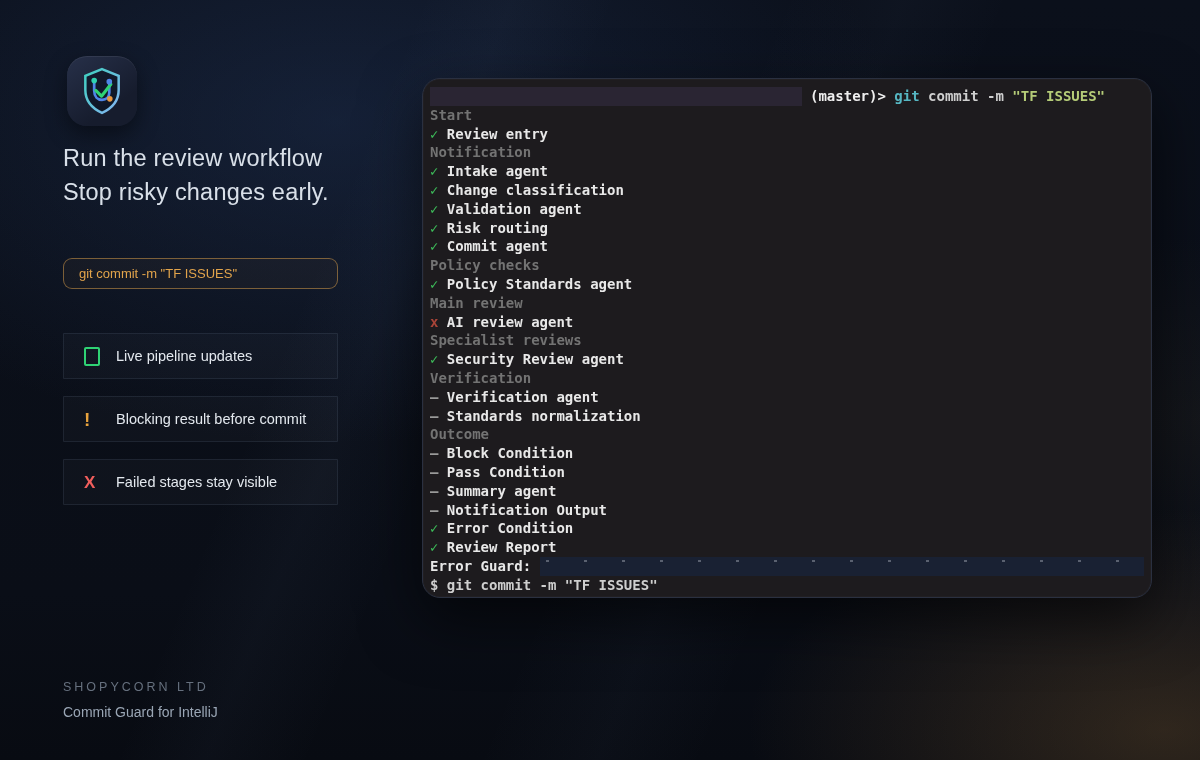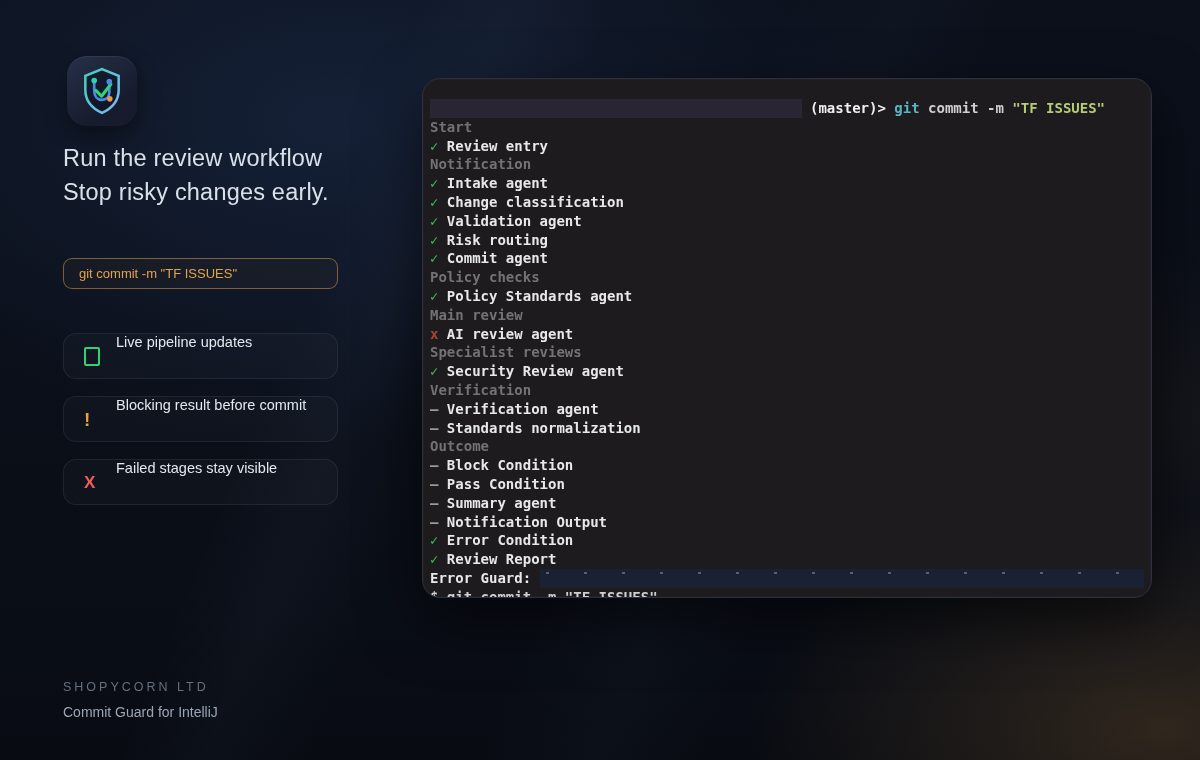--- a/index.html
+++ b/index.html
@@ -64,7 +64,7 @@
     box-sizing:border-box;overflow:hidden;
     font-family:"DejaVu Sans Mono","Liberation Mono",monospace;
     font-size:14px;font-weight:600;line-height:18.8px;
-    padding:20px 7px 0 7px;color:#e8e8e8;
+    padding:8px 7px 0 7px;color:#e8e8e8;
   }
   .t-line{height:18.8px;display:flex;align-items:center;white-space:pre;overflow:hidden;}
   .prompt-row .lead-strip{flex:0 0 372px;height:18.8px;background:#2a2533;margin-right:8px;}

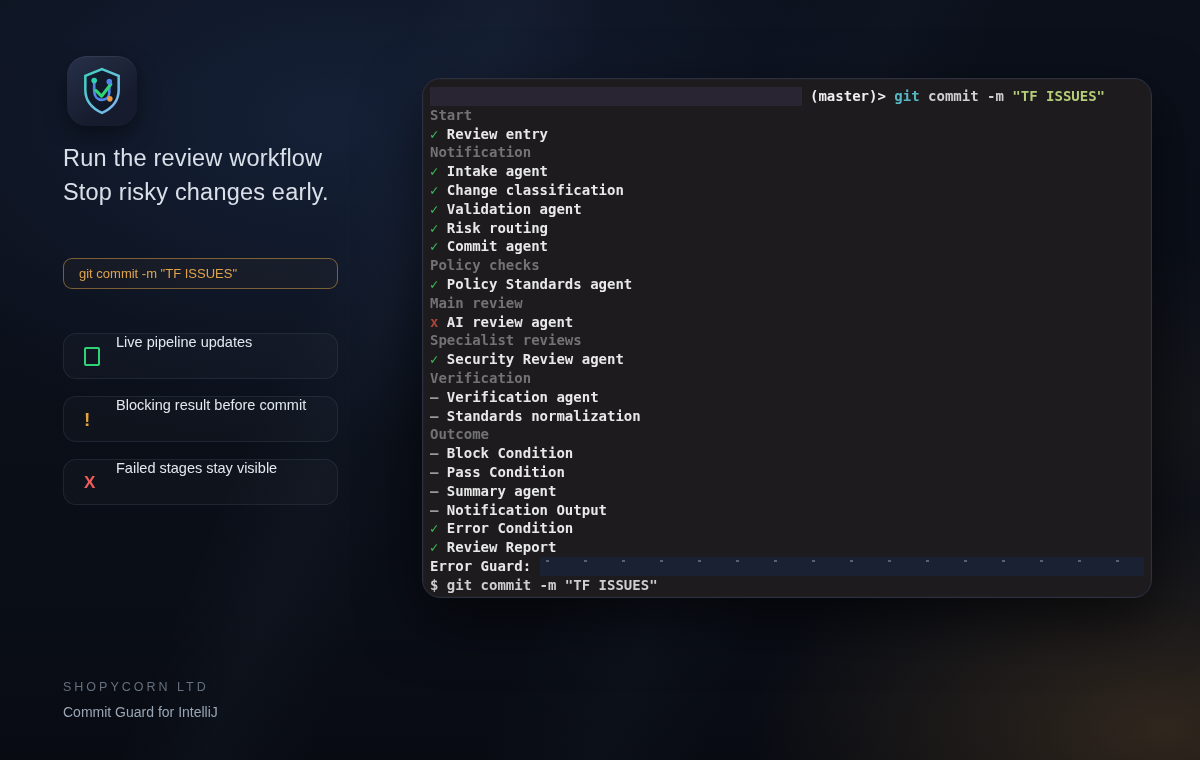--- a/index.html
+++ b/index.html
@@ -40,10 +40,10 @@
     color:#e2a44b;font-size:13px;
   }
   .card{
-    position:absolute;left:63px;width:275px;height:46px;border-radius:13px;
+    position:absolute;left:63px;width:275px;height:46px;border-radius:1px;
     background:rgba(255,255,255,0.025);
     border:1px solid rgba(120,140,170,0.14);
-    display:flex;box-sizing:border-box;padding:0 0 0 20px;
+    display:flex;align-items:center;box-sizing:border-box;padding:0 0 0 20px;
   }
   .card .ic{width:32px;display:flex;align-items:center;justify-content:flex-start;}
   .sq{width:12px;height:15px;border:2.5px solid #2fd274;border-radius:2px;}

